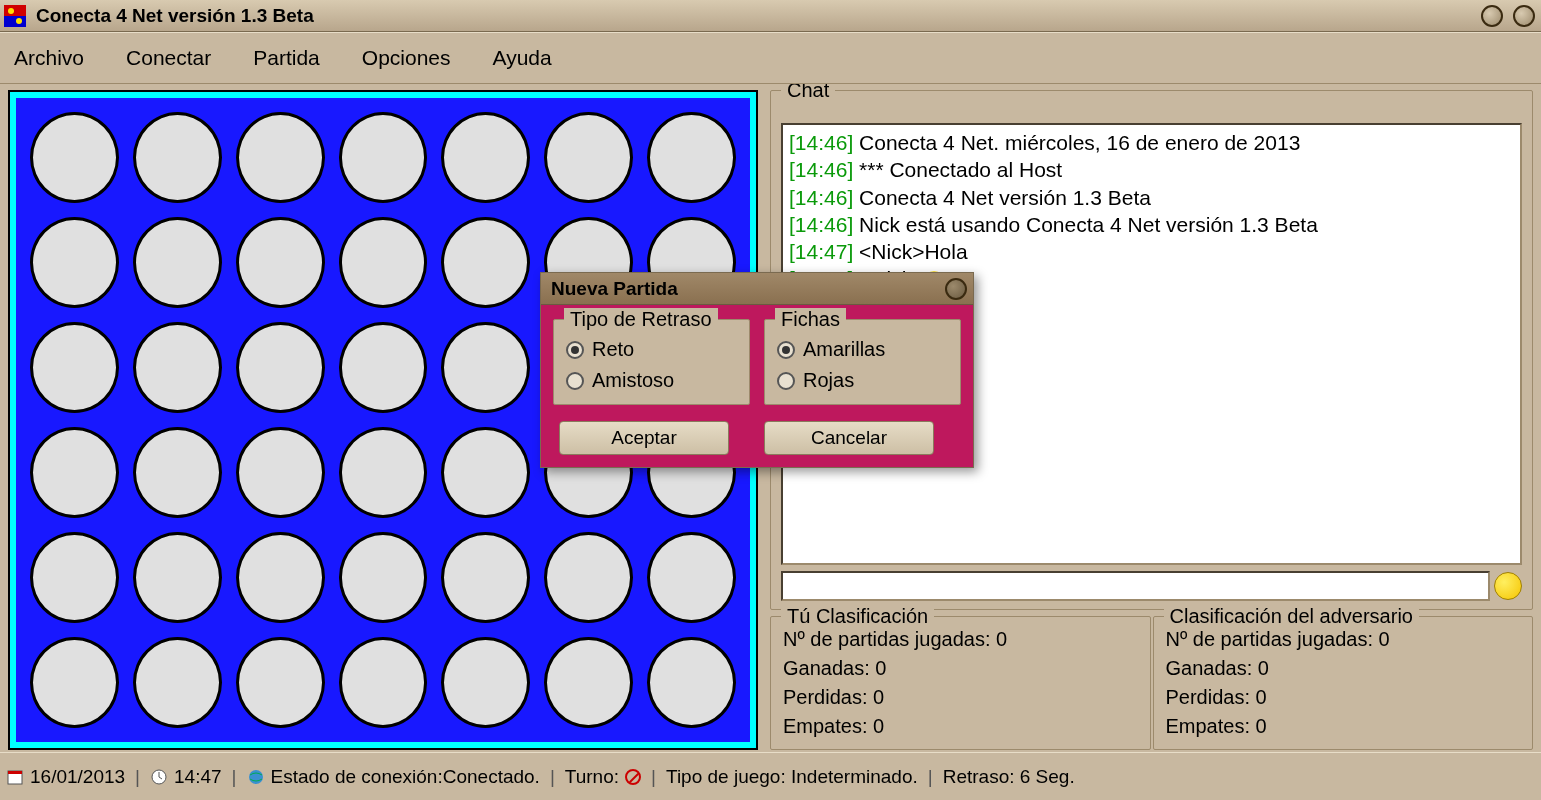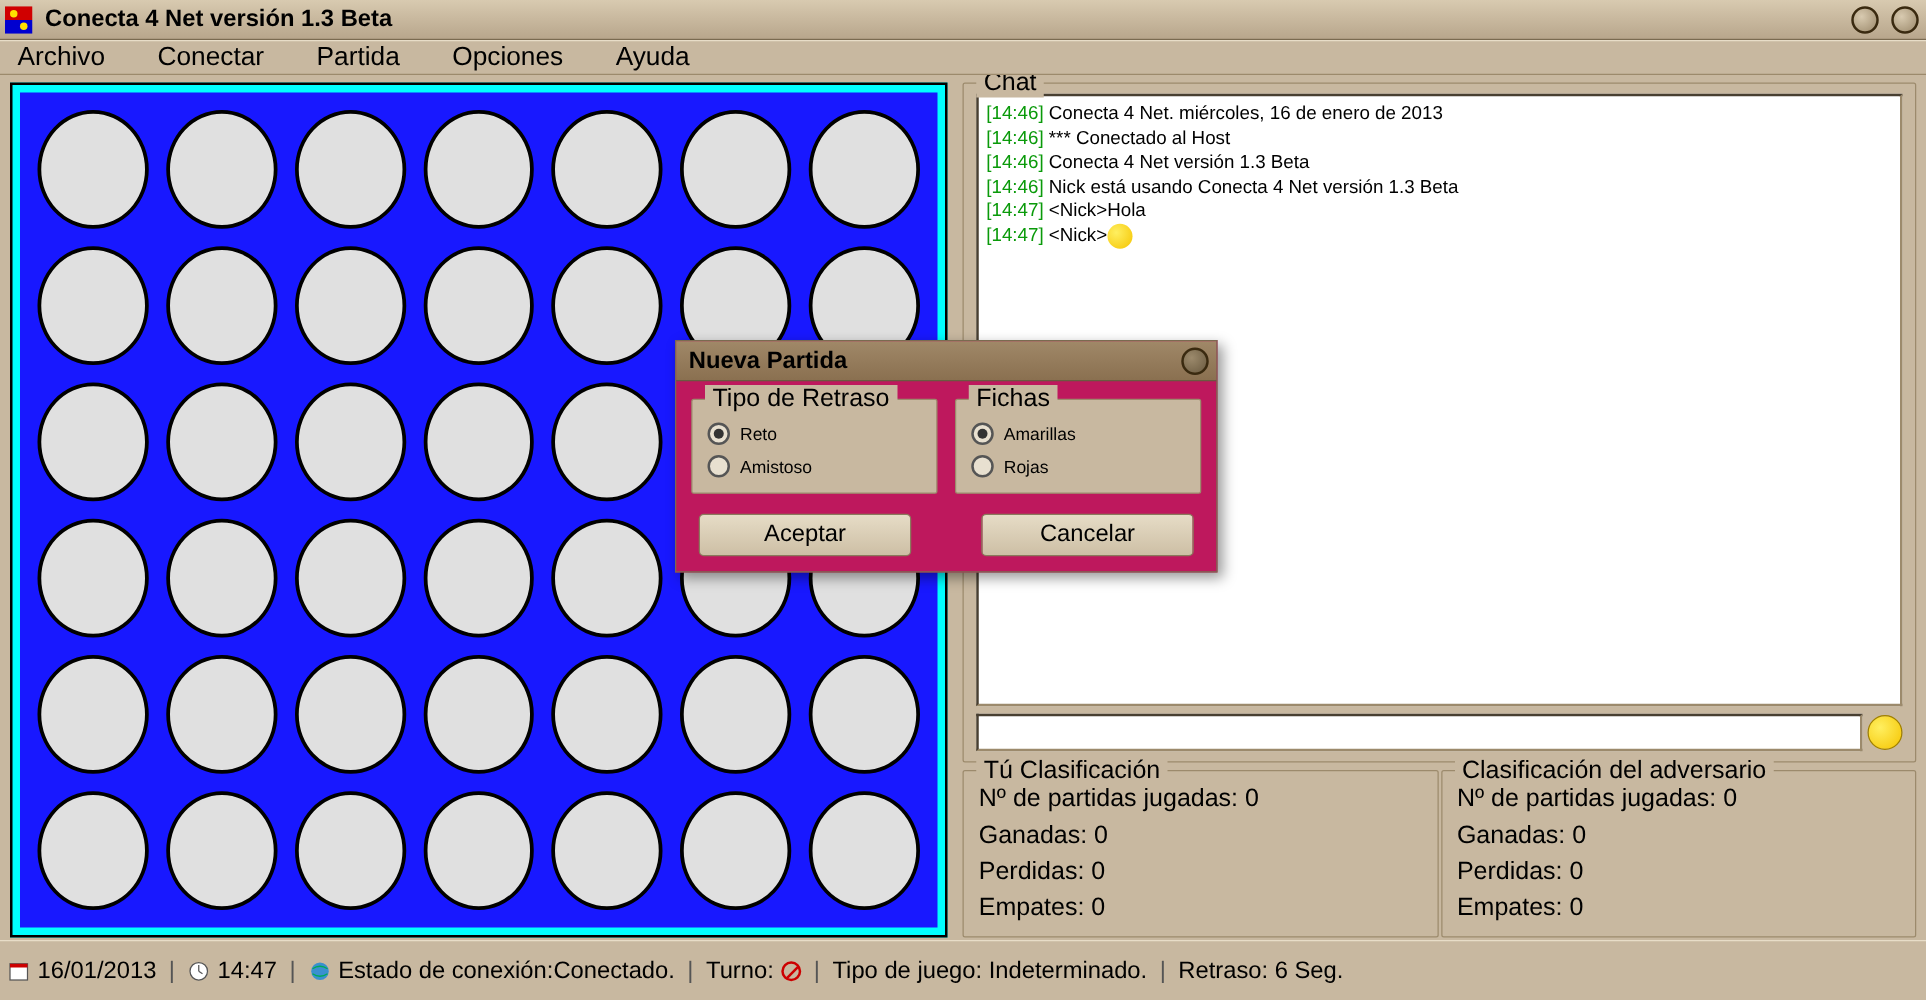--- a/index.html
+++ b/index.html
@@ -41,7 +41,7 @@
   }
   
   .menubar {
-    height: 28px;
+    height: 52px;
     background: #c8b8a0;
     border-top: 1px solid #e8ddc8;
     border-bottom: 1px solid #9c8a6c;

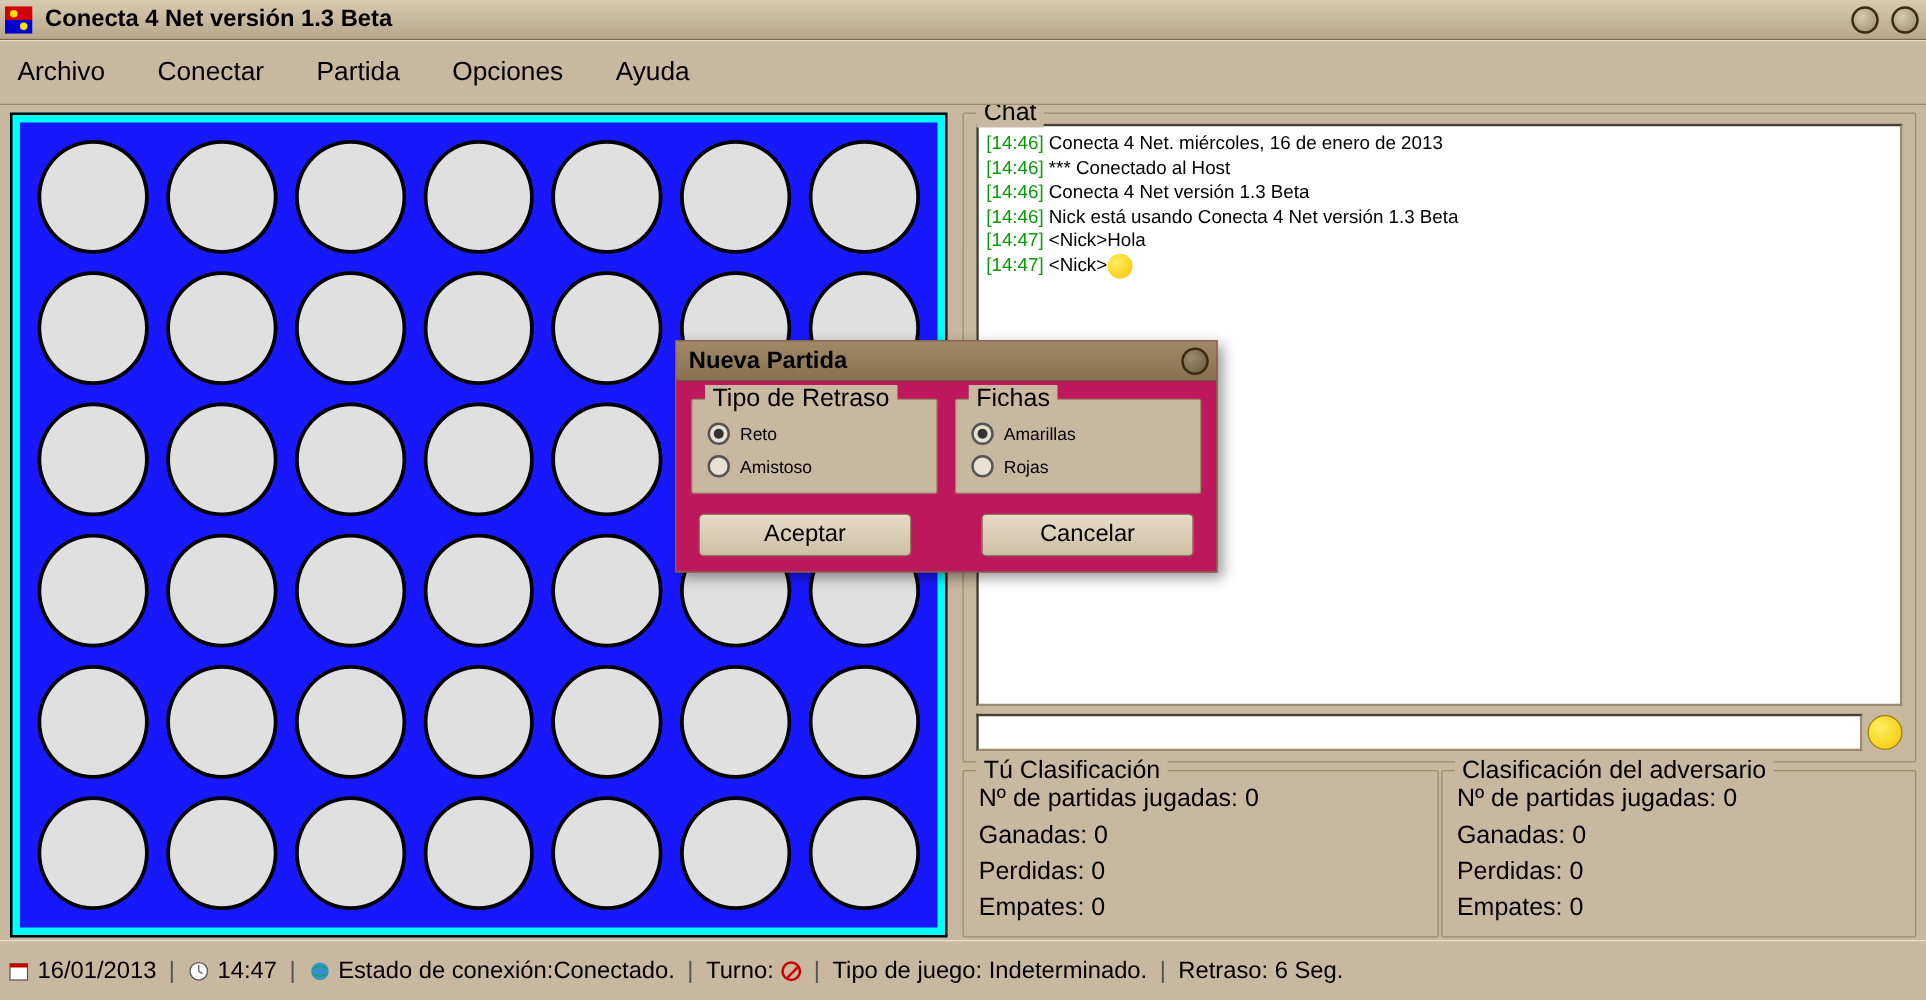--- a/index.html
+++ b/index.html
@@ -106,8 +106,9 @@
     border: 2px inset #9c8a6c;
     padding: 4px 6px;
     overflow: auto;
-    font-size: 15px;
+    font-size: 21px;
     line-height: 1.3;
+    margin-top: 24px;
   }
   .chat-log .ts { color: #0a9a0a; }
   .chat-line { white-space: nowrap; }

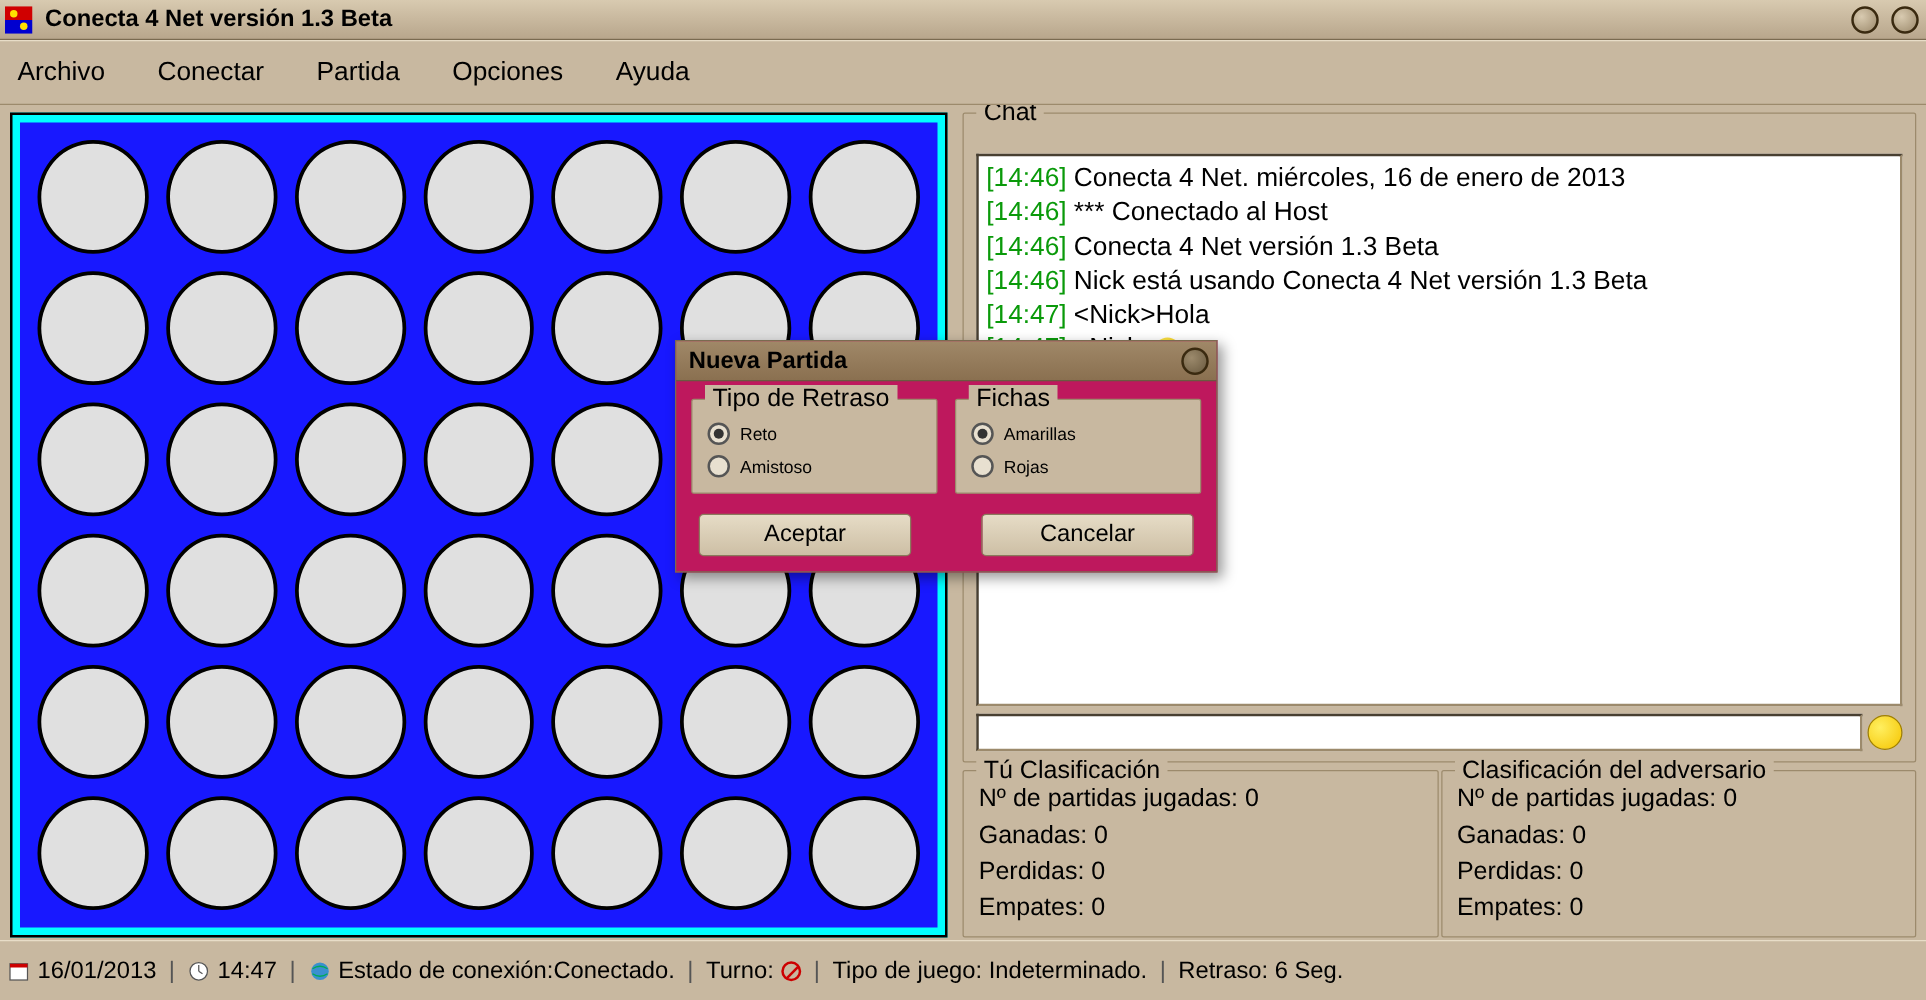--- a/index.html
+++ b/index.html
@@ -181,7 +181,7 @@
   .dialog-body { padding: 14px 12px 12px 12px; }
   .dialog-body .row1 { display:flex; gap:14px; }
   .dialog-body .groupbox { flex:1; padding-top:14px; }
-  .radio-row { display:flex; align-items:center; padding:4px 2px; font-size:14px;}
+  .radio-row { display:flex; align-items:center; padding:4px 2px; font-size:20px;}
   .radio {
     width:18px;height:18px;border:2px solid #555;border-radius:50%;
     margin-right:8px;display:inline-flex;align-items:center;justify-content:center;

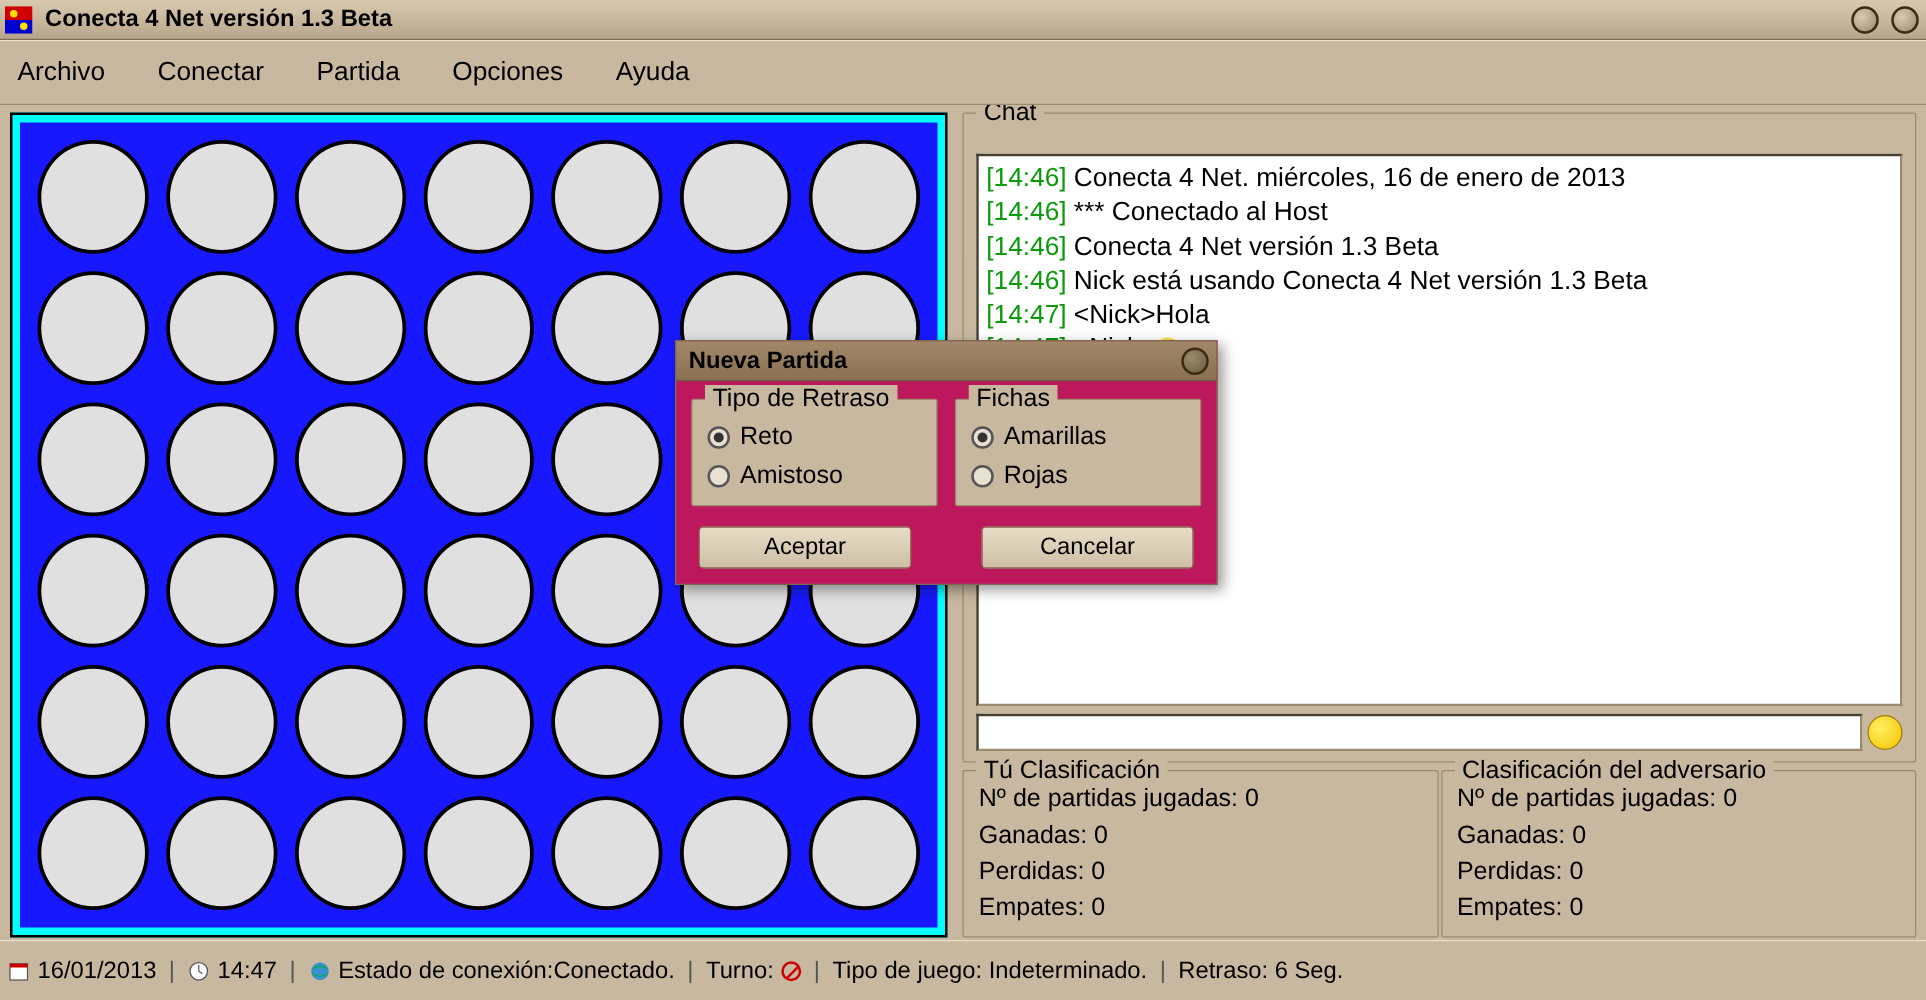--- a/index.html
+++ b/index.html
@@ -188,7 +188,7 @@
     background:#e8e0d0;
   }
   .radio.checked::after{content:"";width:8px;height:8px;background:#333;border-radius:50%;}
-  .dialog-buttons { display:flex; justify-content:space-between; margin-top:16px; padding: 0 6px; gap: 35px;}
+  .dialog-buttons { display:flex; margin-top:16px; padding: 0 6px; gap: 35px;}
   .btn {
     width: 170px;
     height: 34px;

